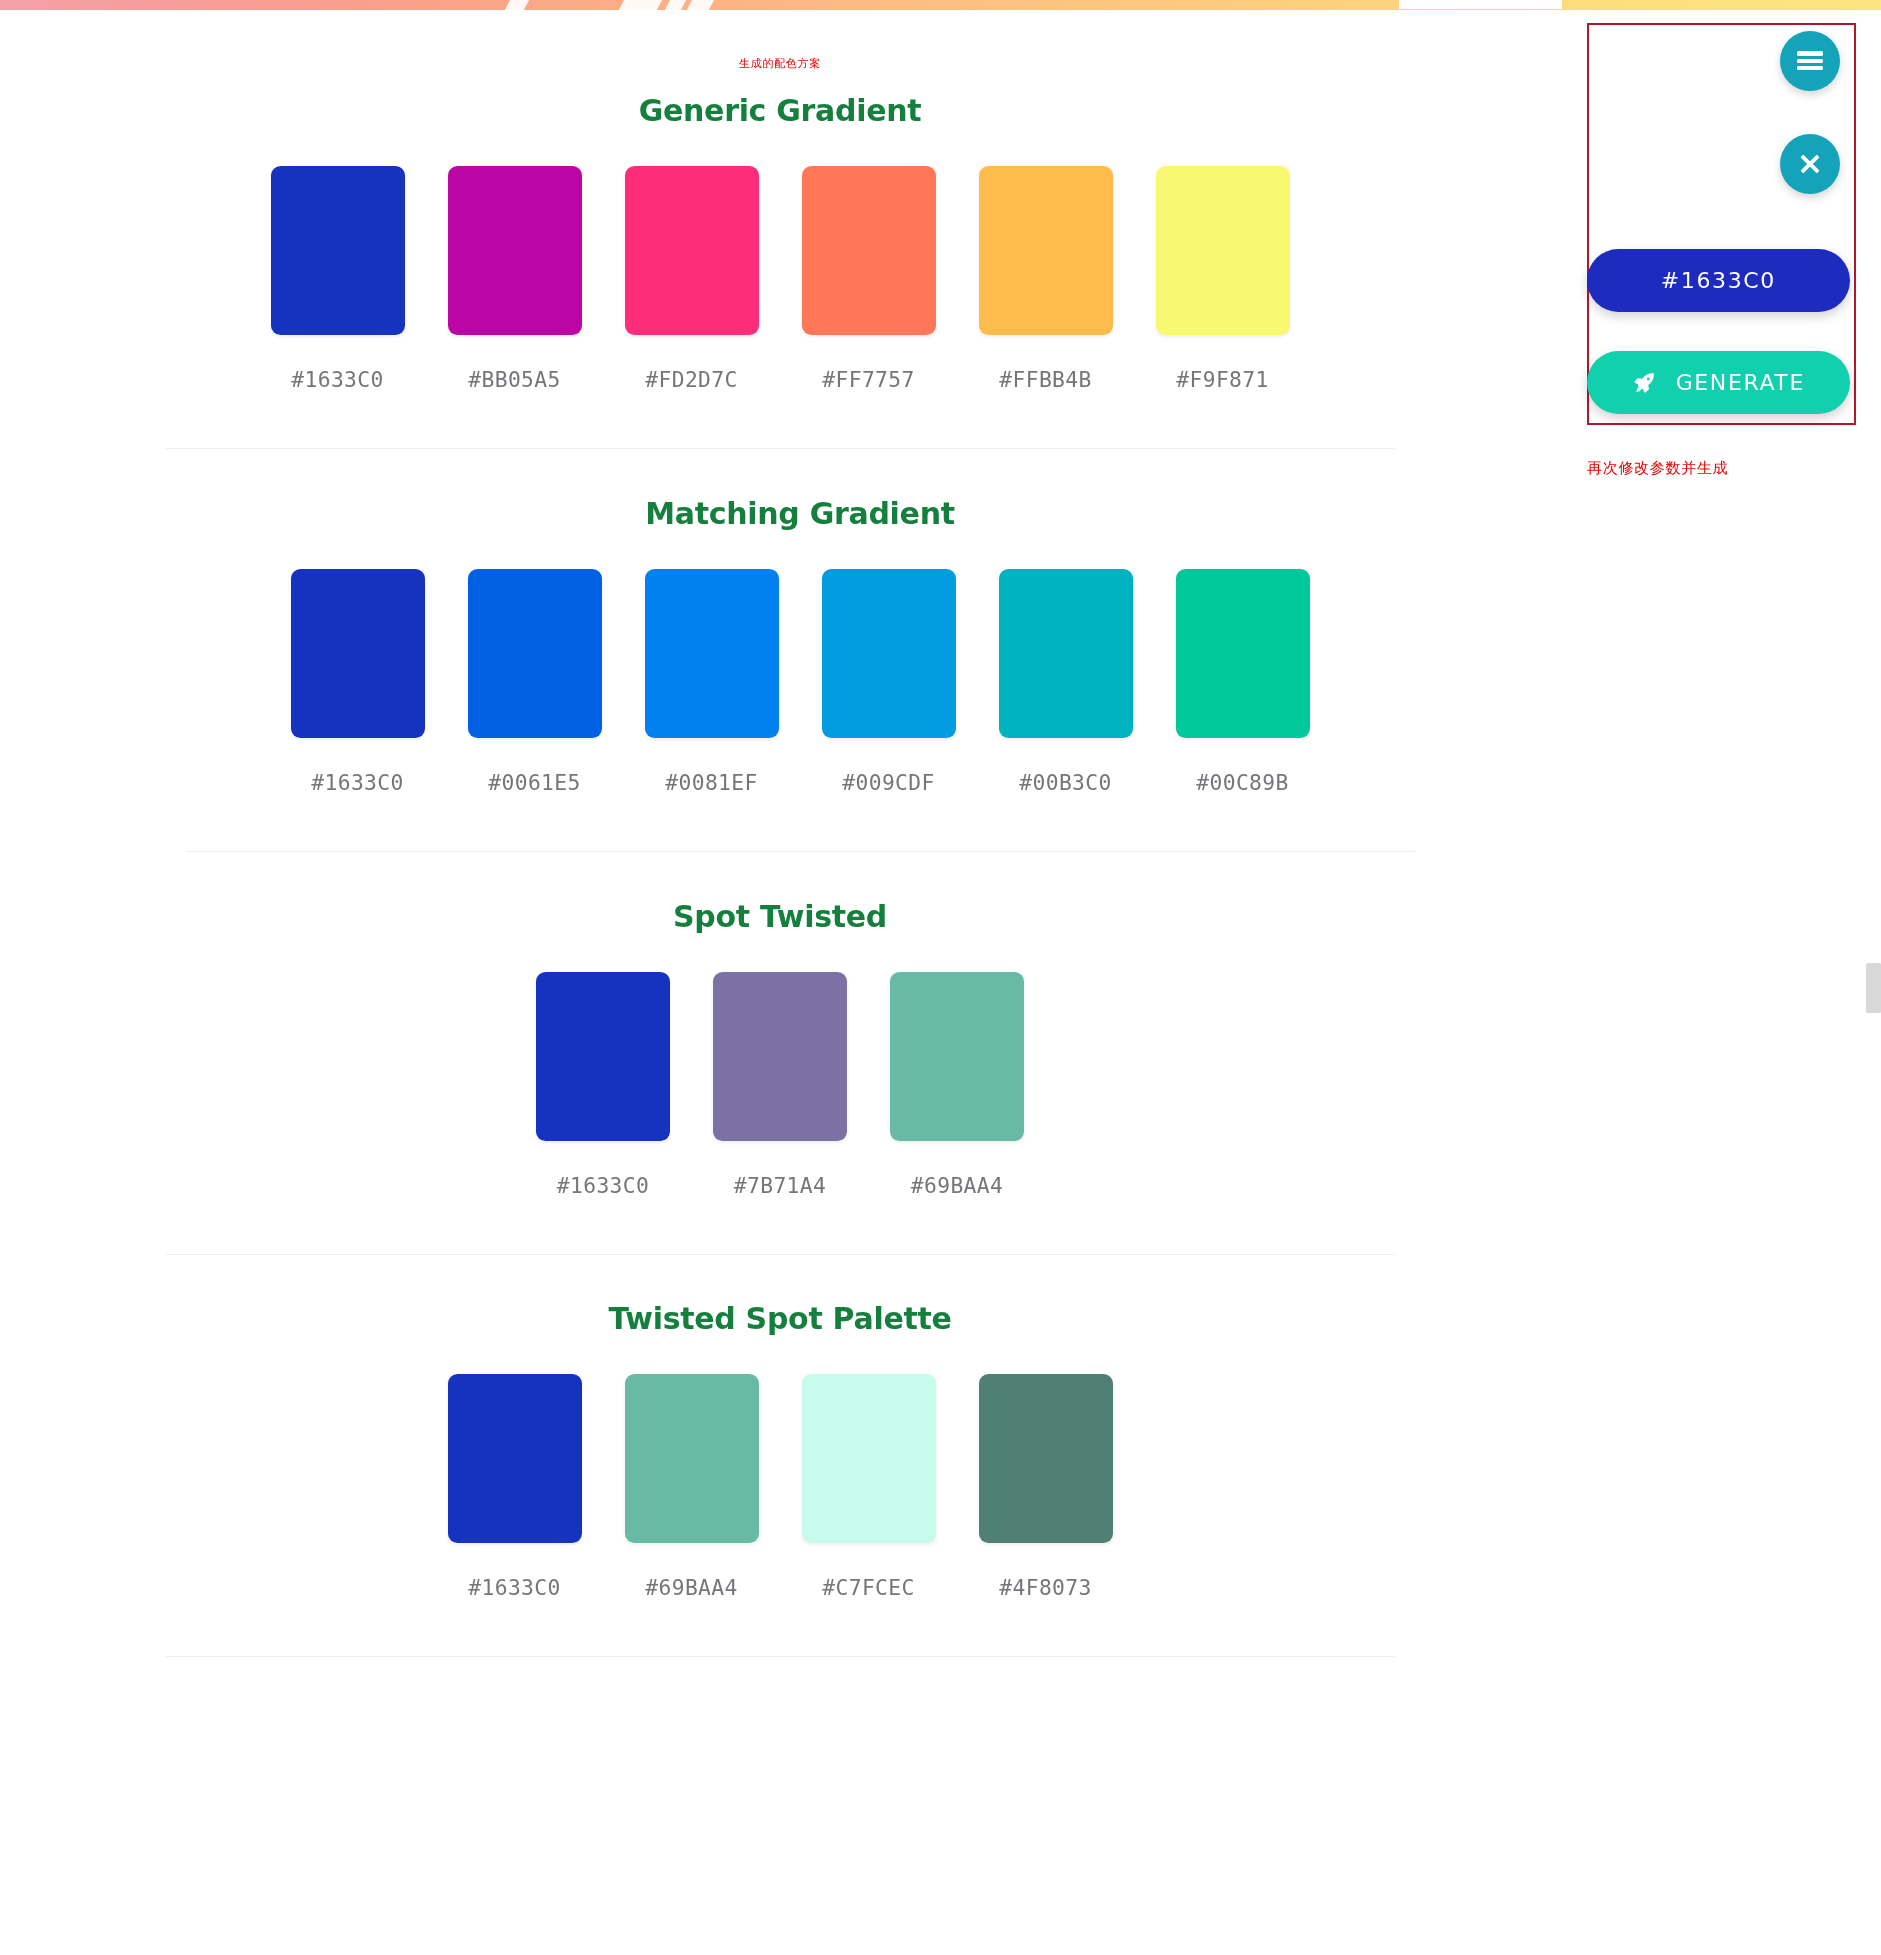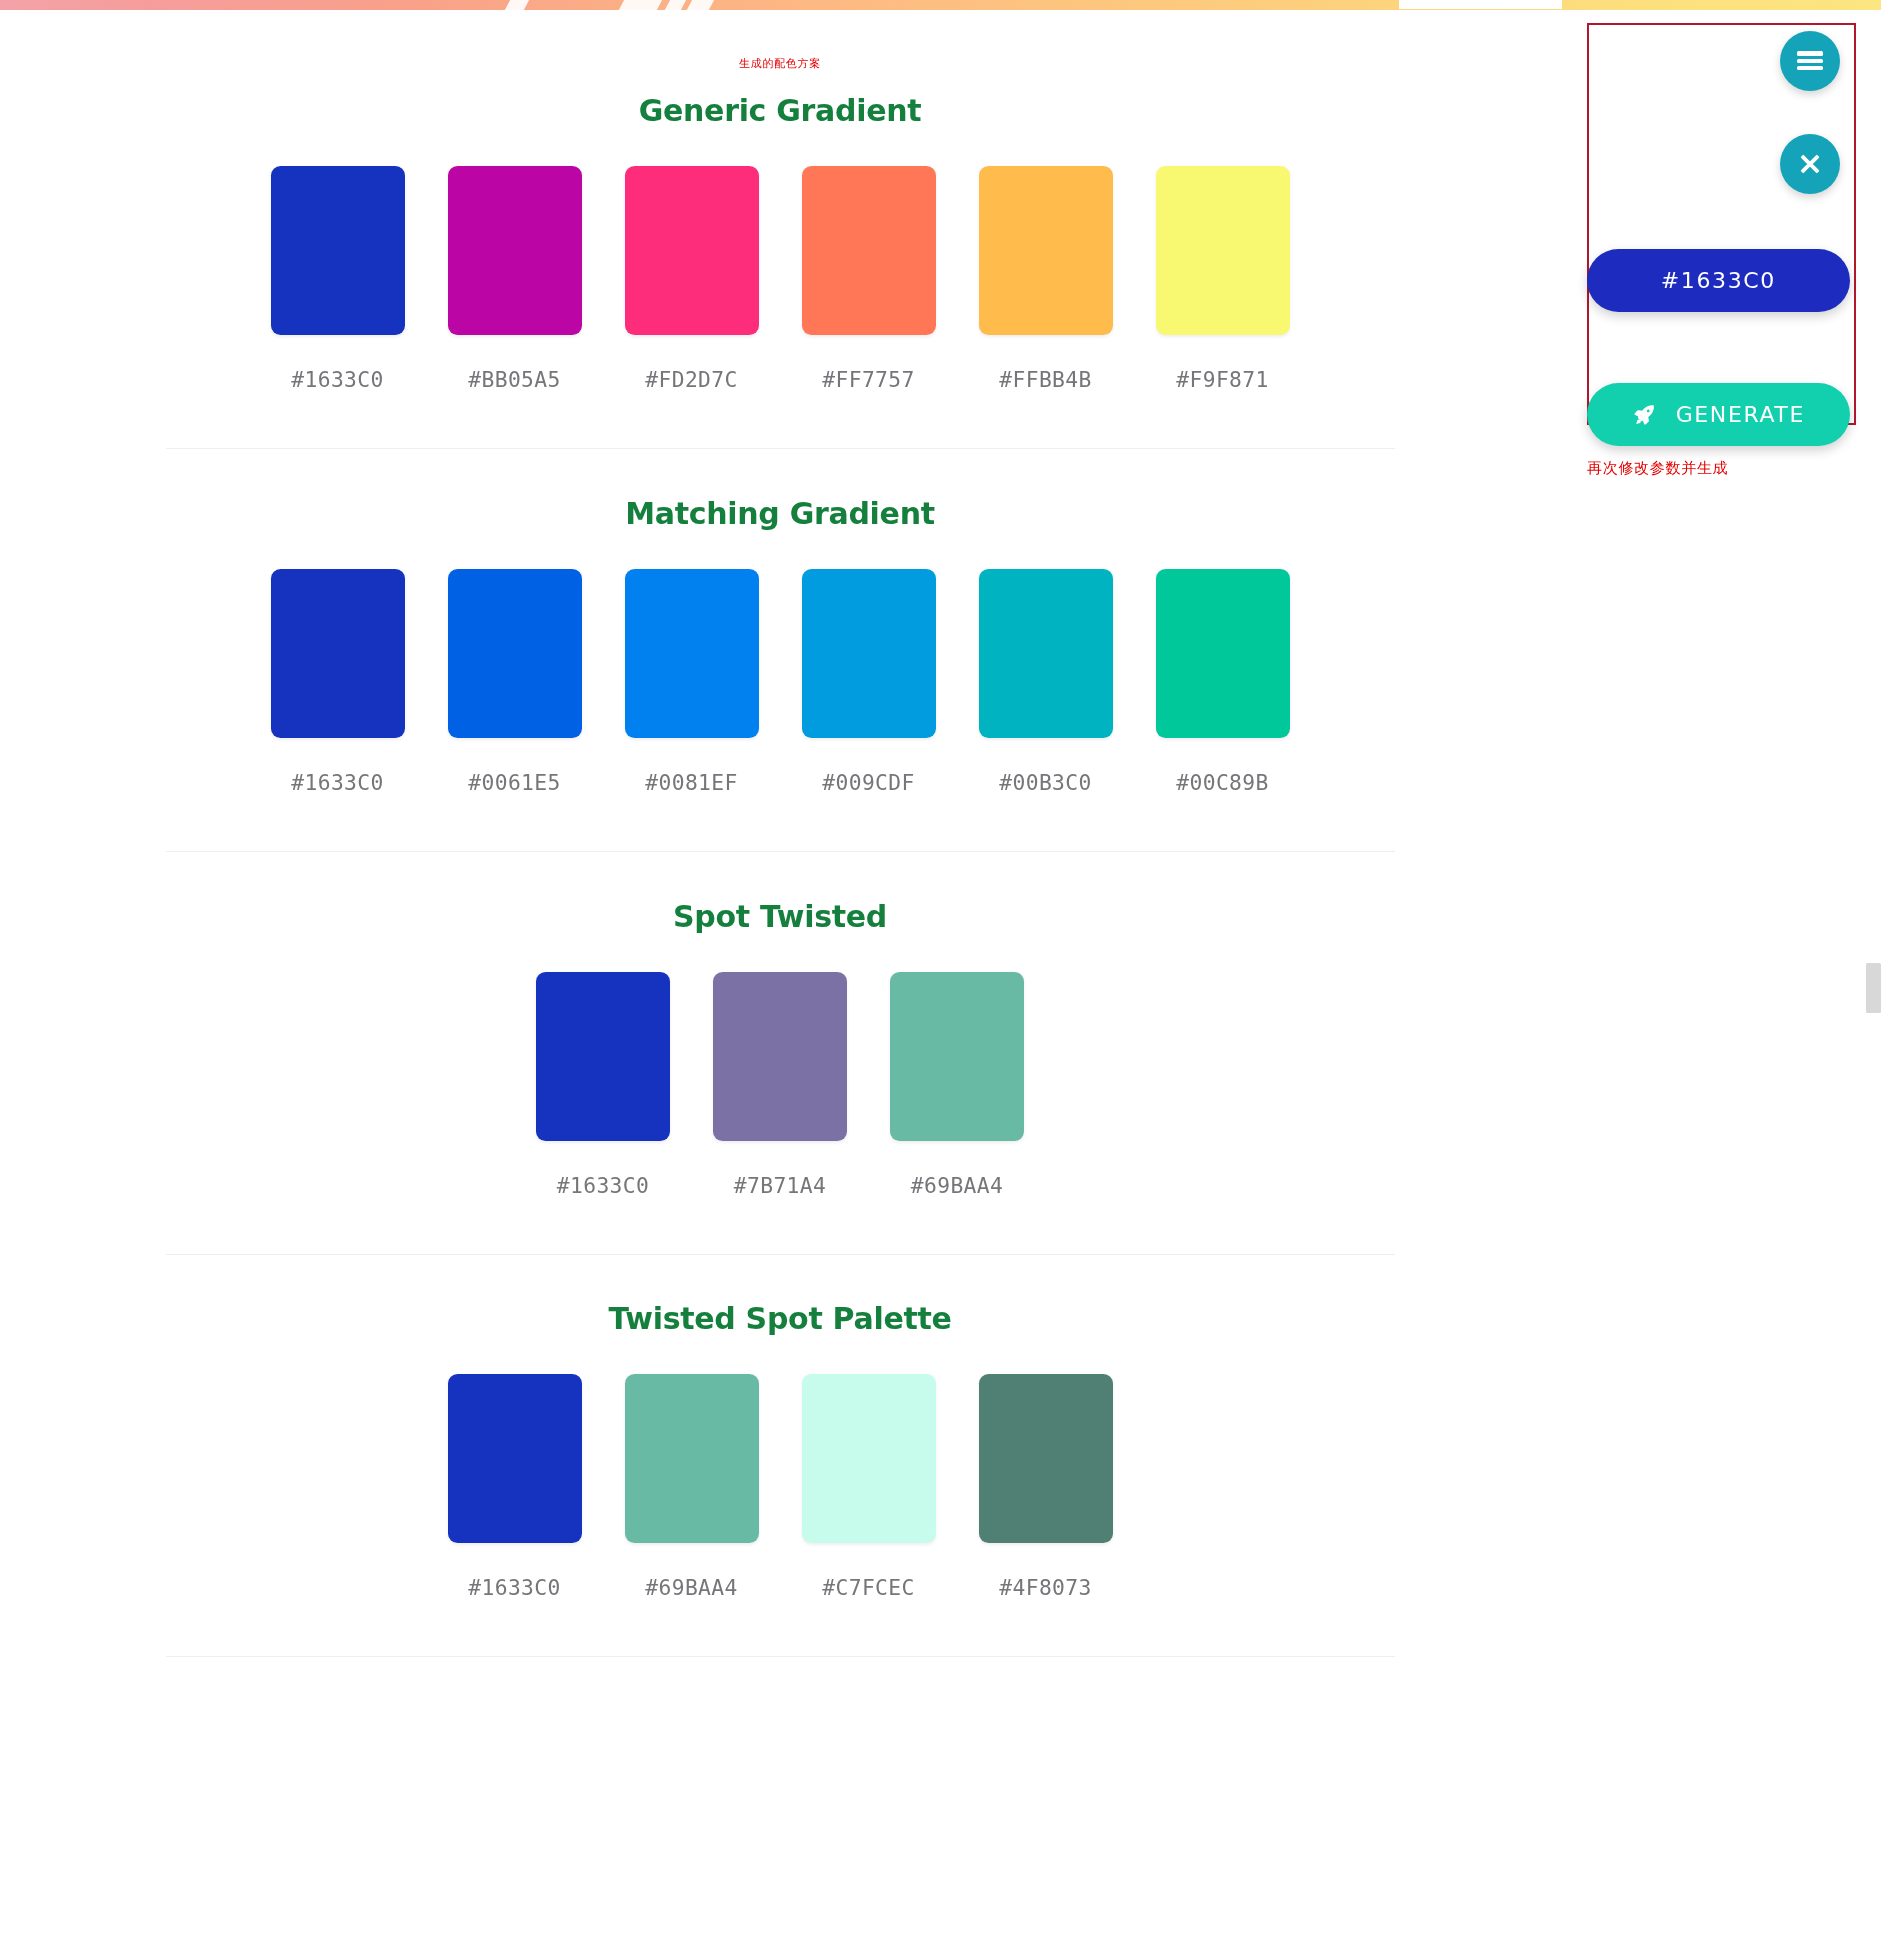--- a/index.html
+++ b/index.html
@@ -159,7 +159,7 @@
     box-shadow: 0 4.4px 10.3px rgba(0,0,0,0.18);
   }
   #hex-btn      { top: 224px; background: #1e2bbf; }
-  #generate-btn { top: 326px; background: #12cfae; gap: 19px; margin-top: 32px; }
+  #generate-btn { top: 326px; background: #12cfae; gap: 19px; }
 
   #rocket-icon { width: 25px; height: 25px; display: block; }
 

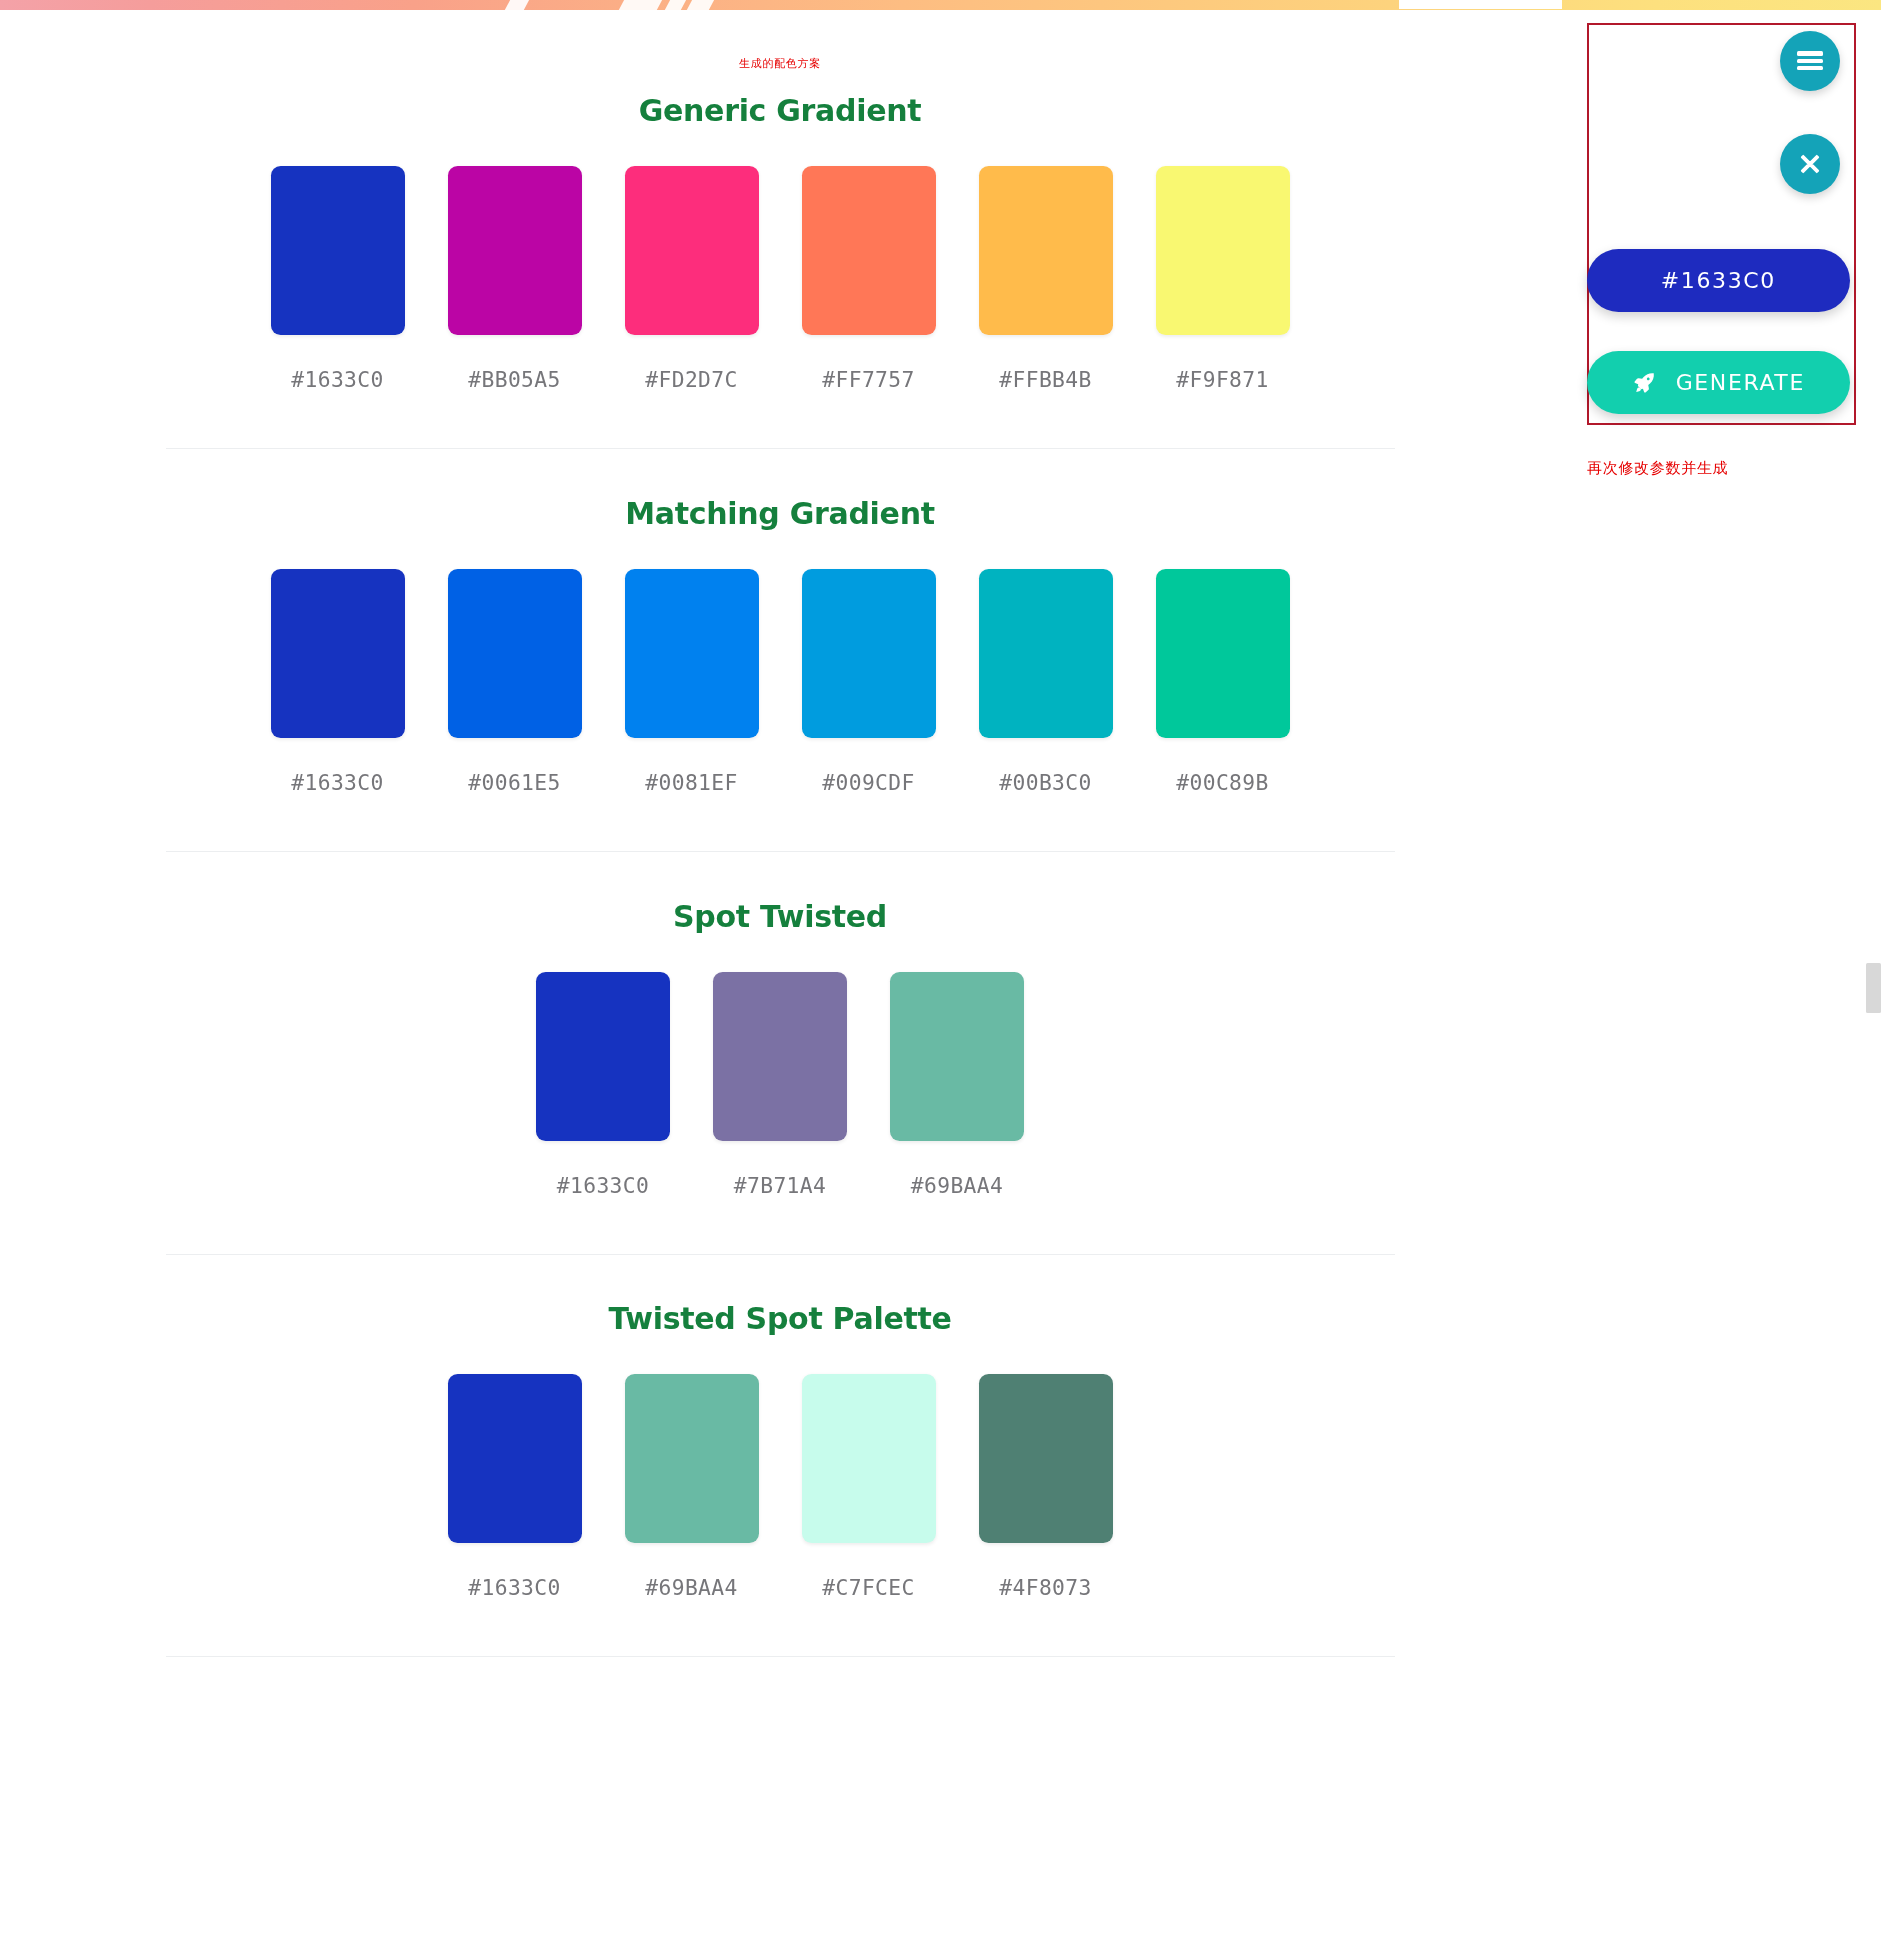--- a/index.html
+++ b/index.html
@@ -239,7 +239,7 @@
         </div>
         <div class="divider" style="margin-top: 56px;"></div>
       </div>
-      <div class="section" style="padding-top: 47px;">
+      <div class="section" style="padding-top: 47px; margin-left: 20px;">
         <div class="section-title">Matching Gradient</div>
         <div class="swatch-row" style="margin-top: 38px; gap: 43px;">
           <div class="swatch-cell">

